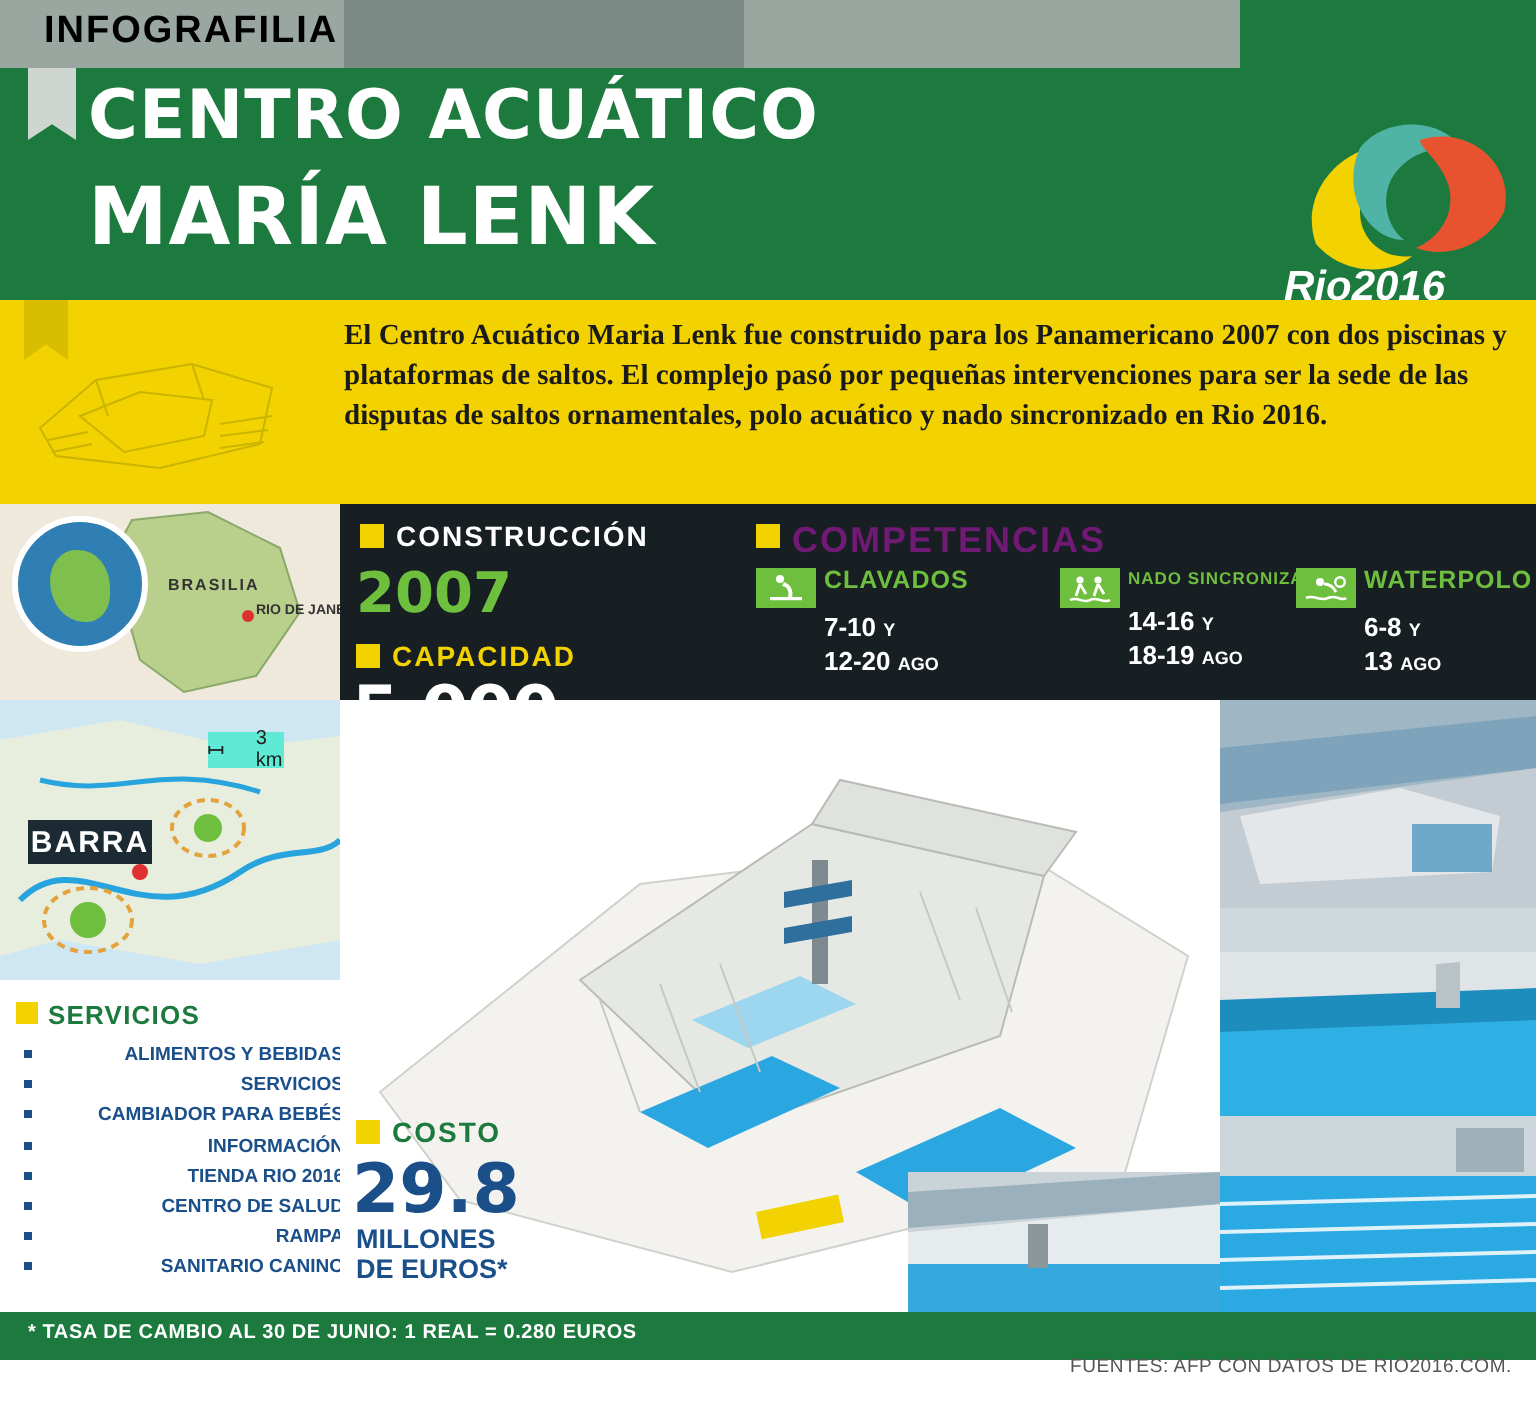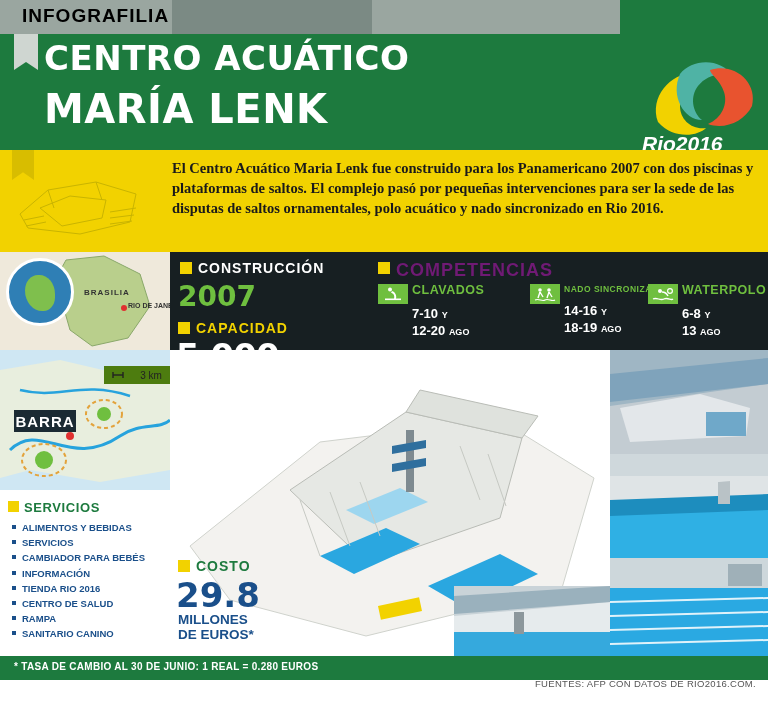--- a/index.html
+++ b/index.html
@@ -42,7 +42,7 @@
 
   .citymap{position:absolute;left:0;top:350px;width:170px;height:140px;background:#cfe7f3;}
   .barra-chip{position:absolute;left:14px;top:410px;width:62px;height:22px;background:#1b2a33;color:#fff;font-size:15px;font-weight:bold;letter-spacing:1px;display:flex;align-items:center;justify-content:center;}
-  .scale-chip{position:absolute;left:104px;top:366px;width:66px;height:18px;background:#4d7c0f;color:#222;font-size:10px;display:flex;align-items:center;justify-content:center;gap:16px;}
+  .scale-chip{position:absolute;left:104px;top:366px;width:38px;height:18px;background:#5eead4;color:#222;font-size:10px;display:flex;align-items:center;justify-content:center;gap:16px;}
 
   .servicios{position:absolute;left:0;top:492px;width:170px;height:160px;background:#ffffff;}
   .serv-title{position:absolute;left:24px;top:500px;font-size:13px;font-weight:bold;color:#1d7a3e;letter-spacing:0.6px;}

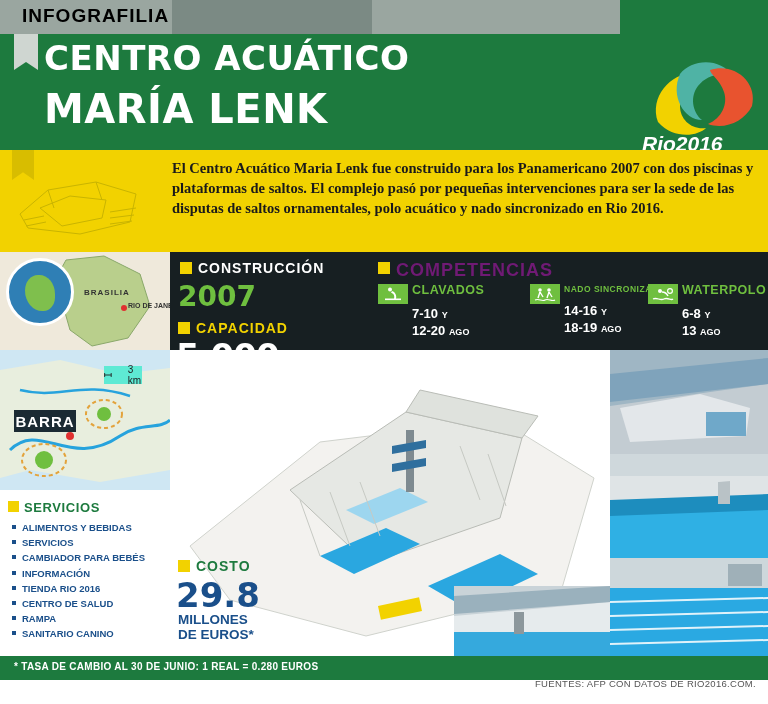--- a/index.html
+++ b/index.html
@@ -50,7 +50,7 @@
   .serv-list{position:absolute;left:12px;top:520px;width:160px;font-size:9.5px;color:#1a4f8a;line-height:15.2px;font-weight:bold;}
   .serv-list li{list-style:none;position:relative;padding-left:10px;margin:0;}
   .serv-list li:before{content:"";position:absolute;left:0;top:5px;width:4px;height:4px;background:#1a4f8a;}
-  .serv-list ul{margin:0;padding:0;}
+  .serv-list ul{margin:0;padding:0;text-align:right;}
 
   
   .dark-band{position:absolute;left:170px;top:252px;width:598px;height:98px;background:#171f22;}

